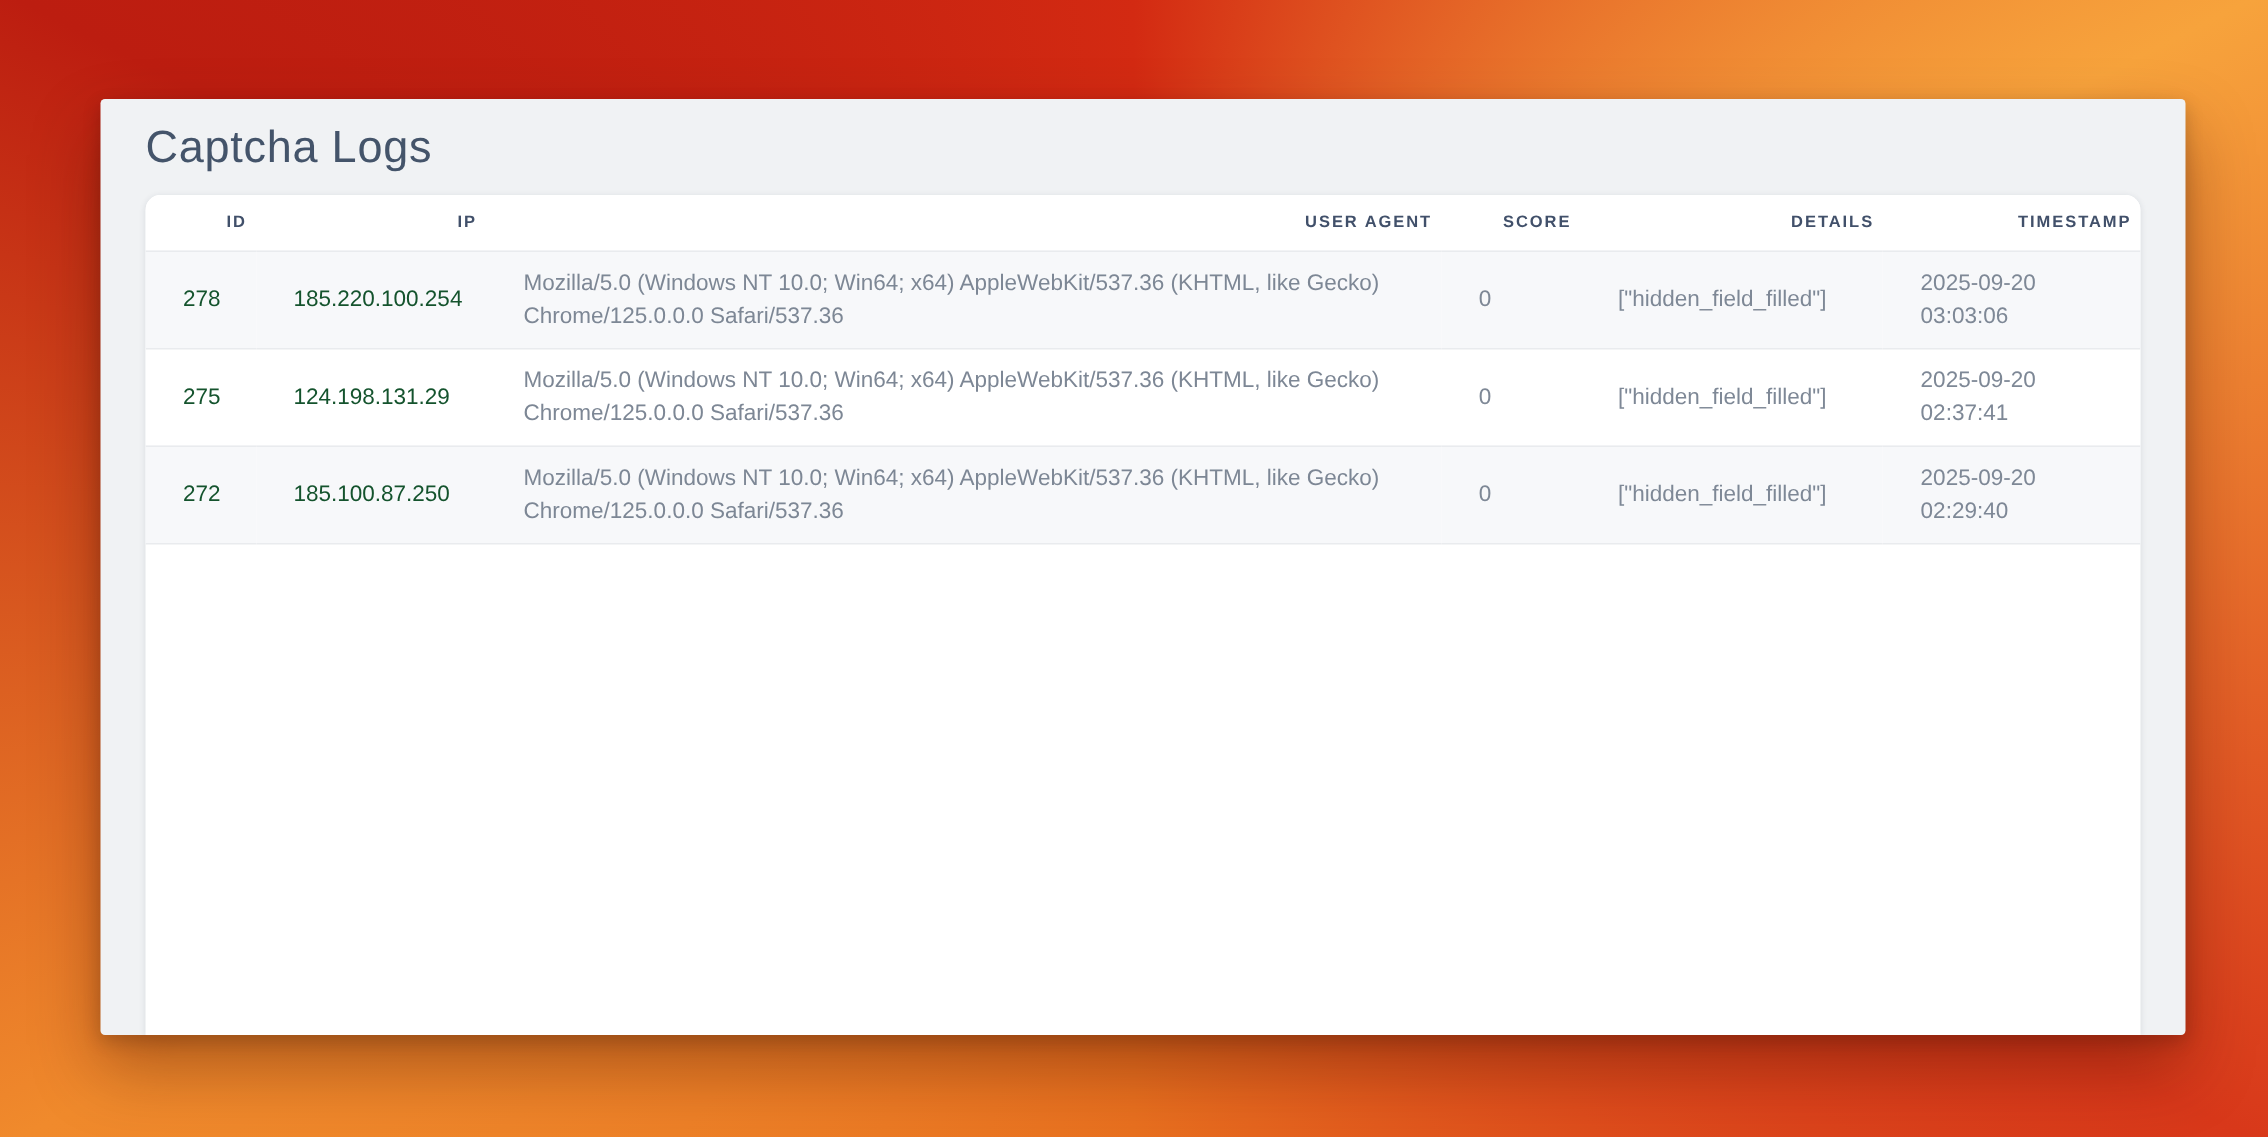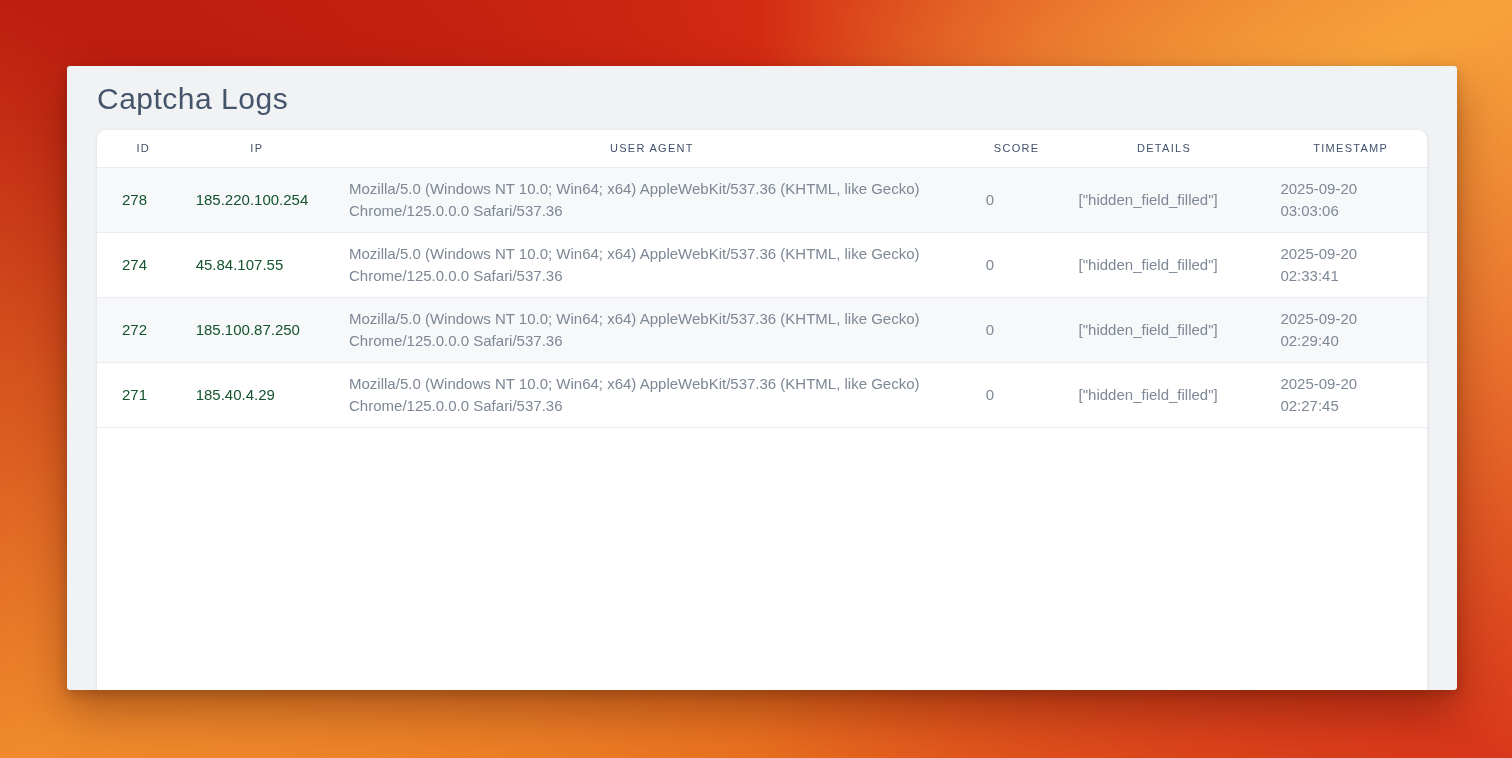--- a/index.html
+++ b/index.html
@@ -52,9 +52,9 @@
     background: #ffffff;
     color: #41506a;
     font-size: 11px;
-    font-weight: 400;
+    font-weight: 700;
     letter-spacing: 1.3px;
-    text-align: center;
+    text-align: right;
     padding: 0 6px 0 25px;
     border-bottom: 1px solid #e9ebee;
     white-space: nowrap;

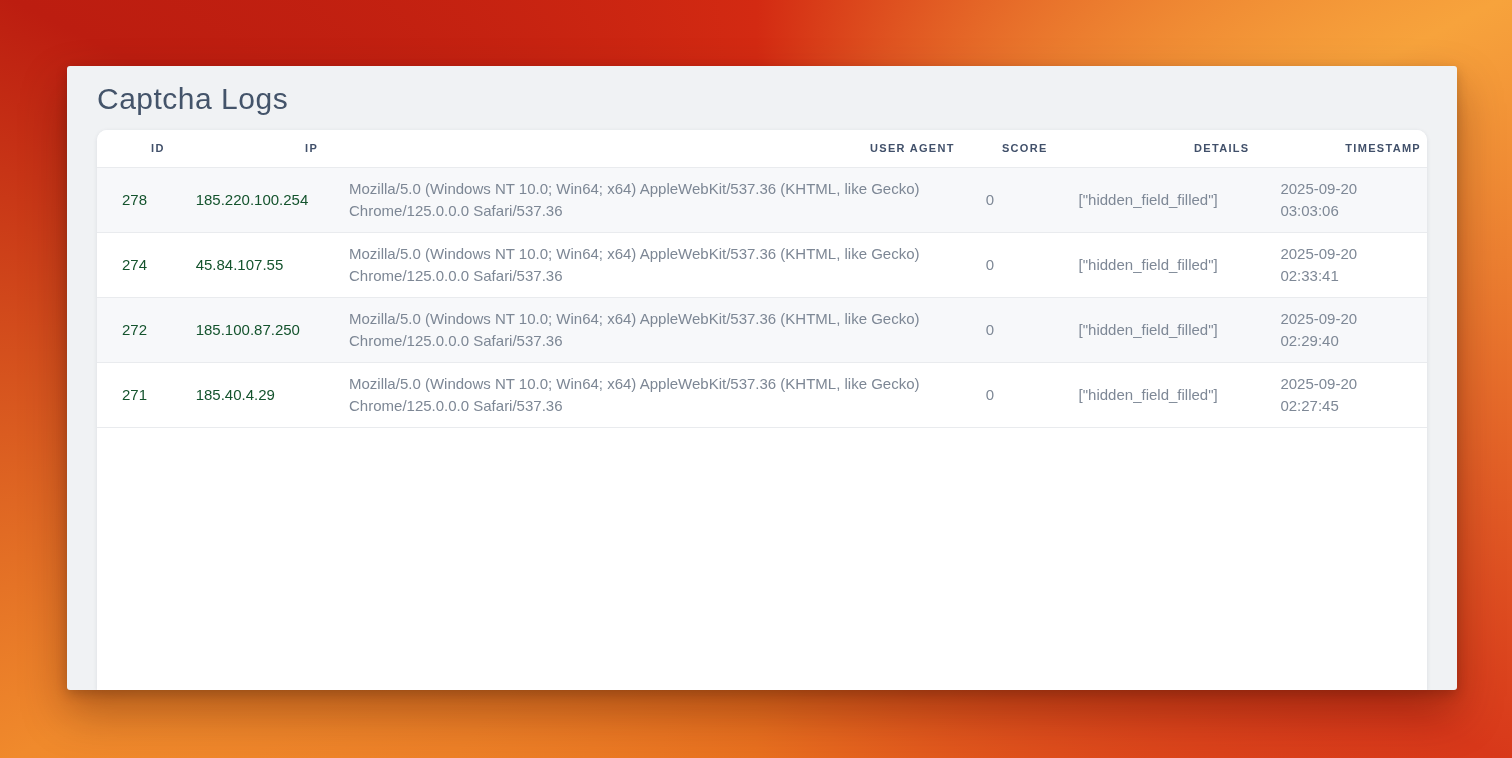--- a/index.html
+++ b/index.html
@@ -109,6 +109,14 @@
           <td class="c-ts"><span class="ts">2025-09-20 03:03:06</span></td>
         </tr>
         <tr>
+          <td class="c-id">275</td>
+          <td class="c-ip">124.198.131.29</td>
+          <td class="c-ua">Mozilla/5.0 (Windows NT 10.0; Win64; x64) AppleWebKit/537.36 (KHTML, like Gecko) Chrome/125.0.0.0 Safari/537.36</td>
+          <td class="c-score">0</td>
+          <td class="c-details">["hidden_field_filled"]</td>
+          <td class="c-ts"><span class="ts">2025-09-20 02:37:41</span></td>
+        </tr>
+        <tr>
           <td class="c-id">274</td>
           <td class="c-ip">45.84.107.55</td>
           <td class="c-ua">Mozilla/5.0 (Windows NT 10.0; Win64; x64) AppleWebKit/537.36 (KHTML, like Gecko) Chrome/125.0.0.0 Safari/537.36</td>

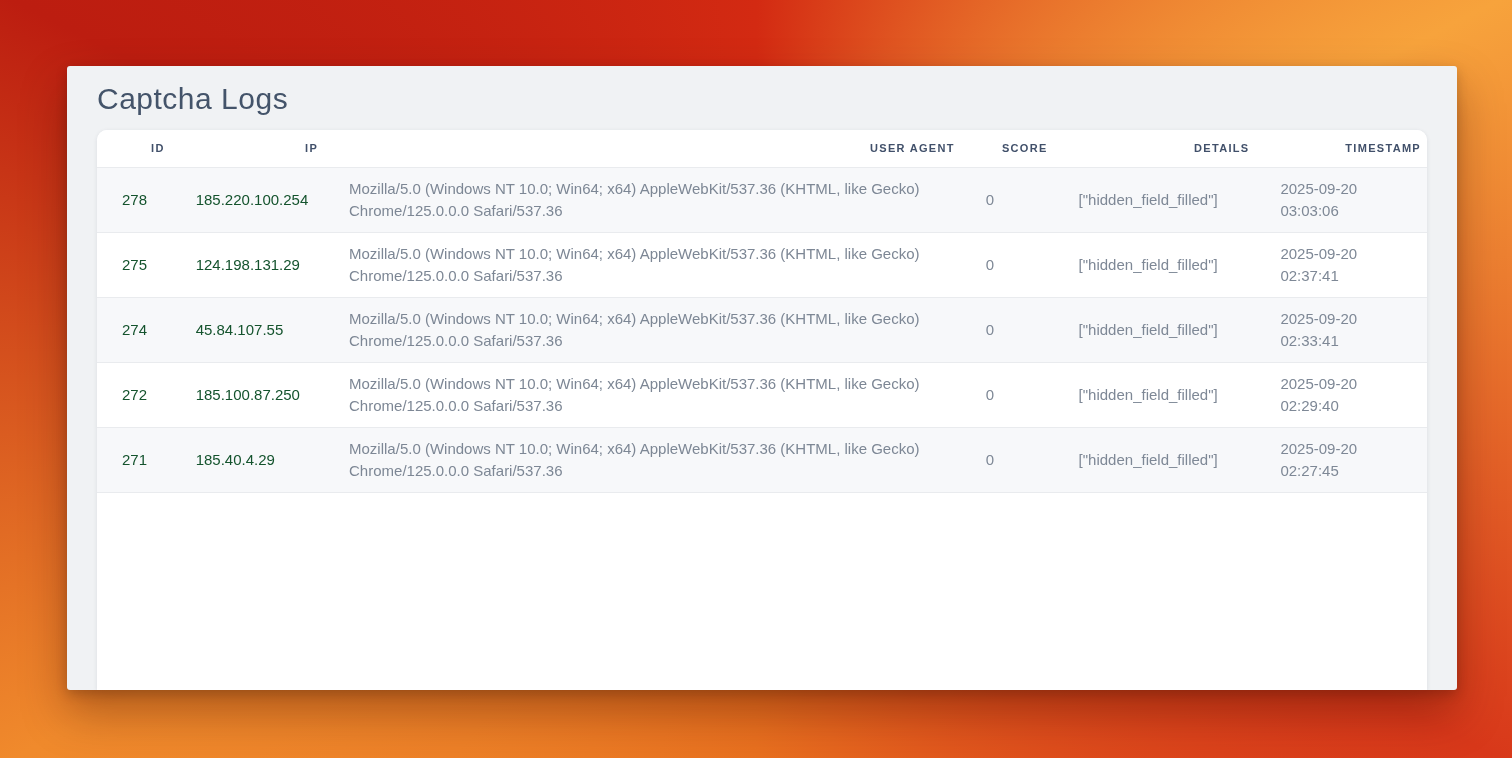--- a/index.html
+++ b/index.html
@@ -117,14 +117,6 @@
           <td class="c-ts"><span class="ts">2025-09-20 02:37:41</span></td>
         </tr>
         <tr>
-          <td class="c-id">274</td>
-          <td class="c-ip">45.84.107.55</td>
-          <td class="c-ua">Mozilla/5.0 (Windows NT 10.0; Win64; x64) AppleWebKit/537.36 (KHTML, like Gecko) Chrome/125.0.0.0 Safari/537.36</td>
-          <td class="c-score">0</td>
-          <td class="c-details">["hidden_field_filled"]</td>
-          <td class="c-ts"><span class="ts">2025-09-20 02:33:41</span></td>
-        </tr>
-        <tr>
           <td class="c-id">272</td>
           <td class="c-ip">185.100.87.250</td>
           <td class="c-ua">Mozilla/5.0 (Windows NT 10.0; Win64; x64) AppleWebKit/537.36 (KHTML, like Gecko) Chrome/125.0.0.0 Safari/537.36</td>

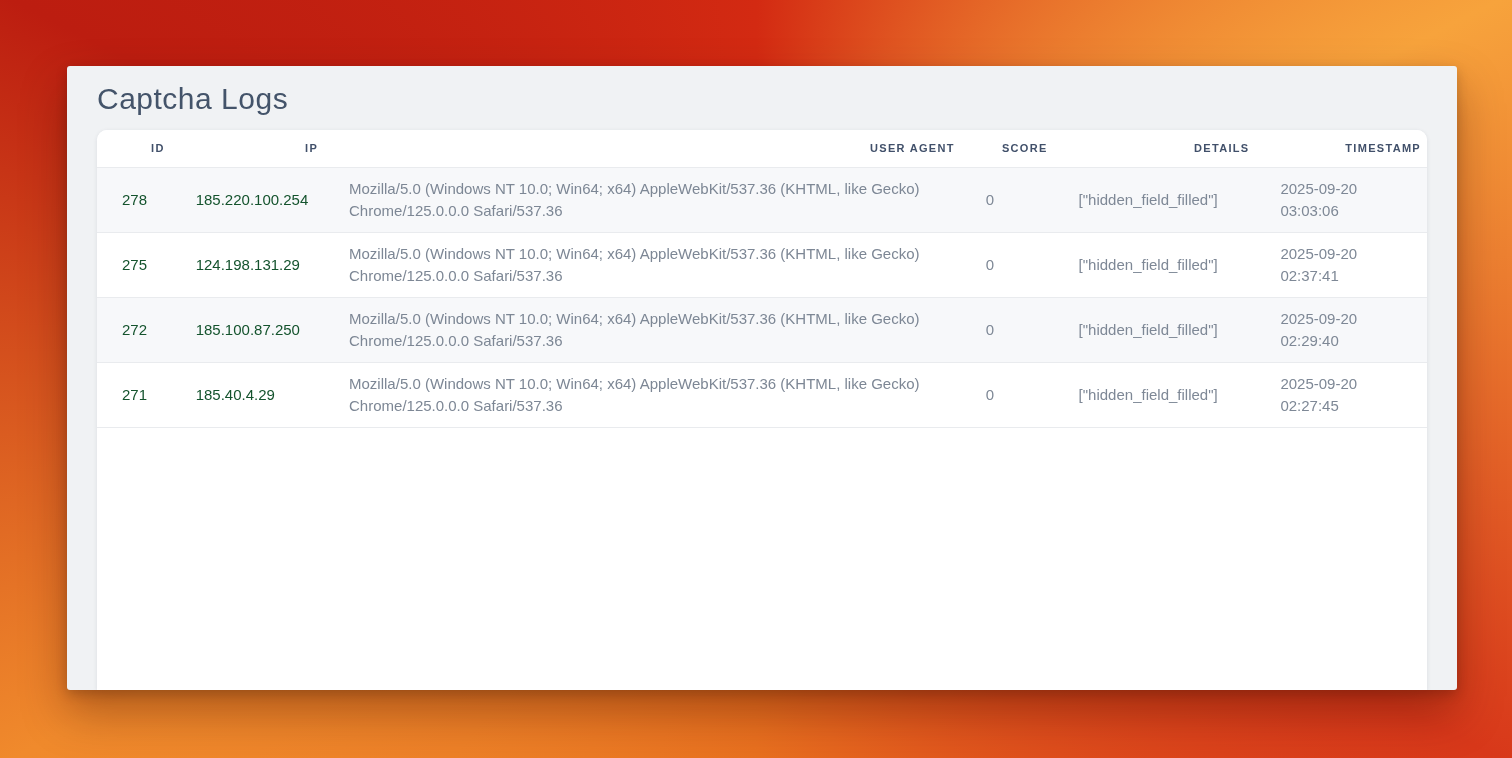--- a/index.html
+++ b/index.html
@@ -124,14 +124,6 @@
           <td class="c-details">["hidden_field_filled"]</td>
           <td class="c-ts"><span class="ts">2025-09-20 02:29:40</span></td>
         </tr>
-        <tr>
-          <td class="c-id">271</td>
-          <td class="c-ip">185.40.4.29</td>
-          <td class="c-ua">Mozilla/5.0 (Windows NT 10.0; Win64; x64) AppleWebKit/537.36 (KHTML, like Gecko) Chrome/125.0.0.0 Safari/537.36</td>
-          <td class="c-score">0</td>
-          <td class="c-details">["hidden_field_filled"]</td>
-          <td class="c-ts"><span class="ts">2025-09-20 02:27:45</span></td>
-        </tr>
       </tbody>
     </table>
   </div>

